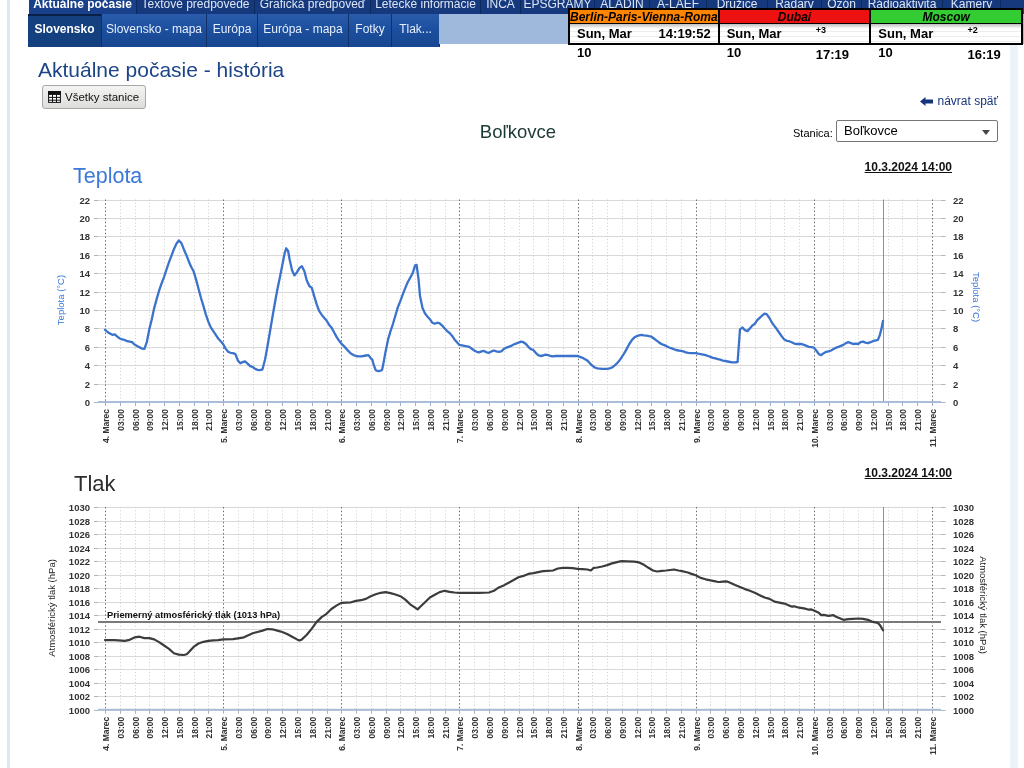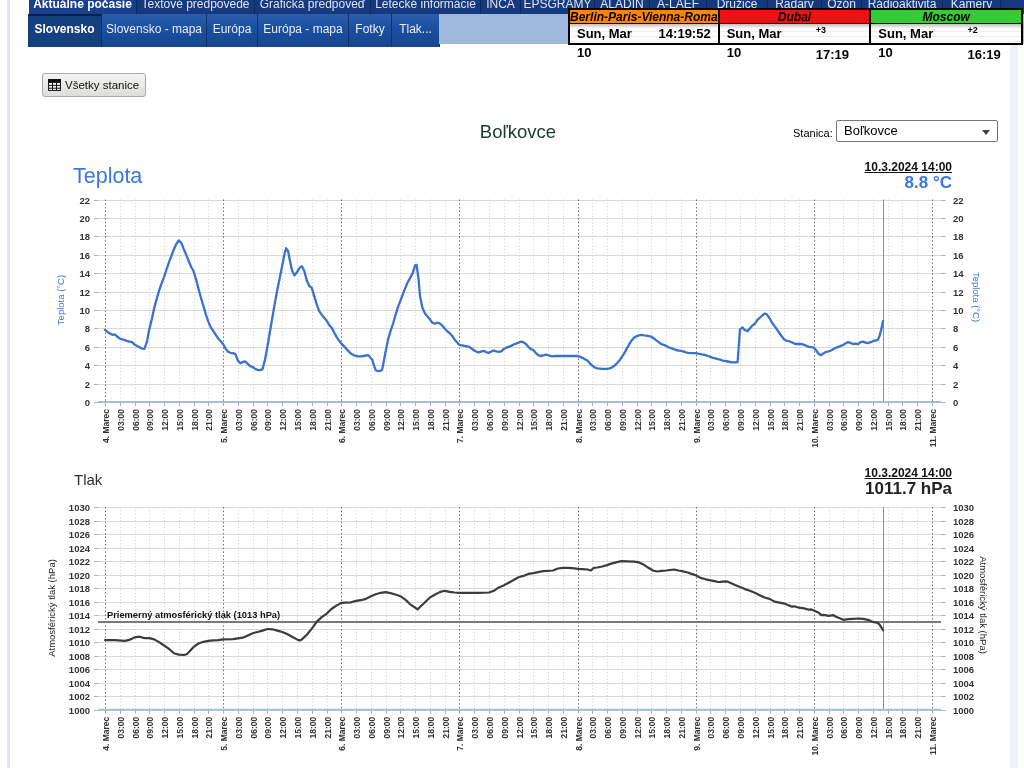--- a/index.html
+++ b/index.html
@@ -97,6 +97,7 @@
         </div>
       </div>
   </div>
+  <div id="title">Aktuálne počasie - história</div>
   <div id="btn"><svg width="13" height="12" viewBox="0 0 13 12" style="margin-right:4px">
         <rect x="0.6" y="0.6" width="11.8" height="10.8" fill="#fcfcfc" stroke="#111" stroke-width="1"></rect>
         <rect x="0.6" y="0.6" width="11.8" height="2.8" fill="#111" stroke="#111"></rect>

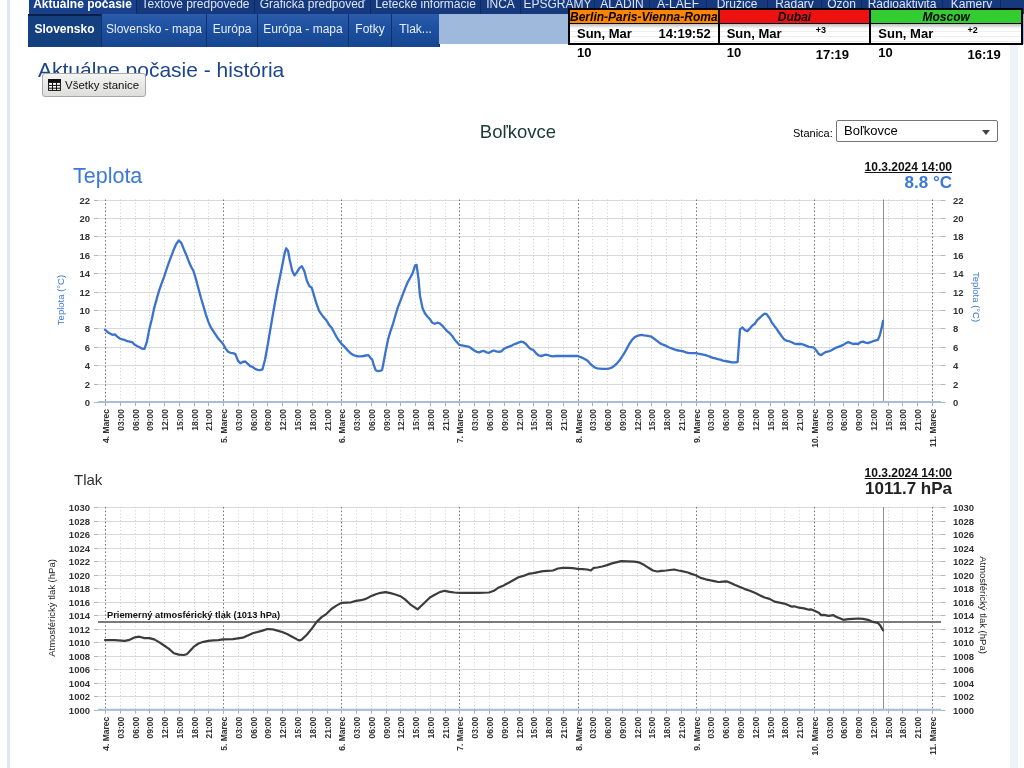--- a/index.html
+++ b/index.html
@@ -30,7 +30,7 @@
 .sup { font-size:9px; font-weight:bold; display:inline-block; transform:translateY(-5px); margin-right:3px; }
 
 #title { position:absolute; left:38px; top:58px; font-size:21px; color:#1c4588; }
-#btn { position:absolute; left:42px; top:73px; white-space:nowrap; width:104px; height:24px; border:1px solid #9a9a9a; border-radius:3px;
+#btn { position:absolute; left:42px; top:85px; white-space:nowrap; width:104px; height:24px; border:1px solid #9a9a9a; border-radius:3px;
   background:linear-gradient(180deg,#f4f4f2,#dddddb); border-color:#a8a8a8; font-size:11.5px; color:#111; display:flex; align-items:center; padding-left:5px; }
 #back { position:absolute; left:0; top:94px; width:998px; text-align:right; font-size:12px; color:#17357c; }
 #station { position:absolute; left:12px; top:121px; width:1012px; text-align:center; font-size:18.5px; color:#1a3a33; }

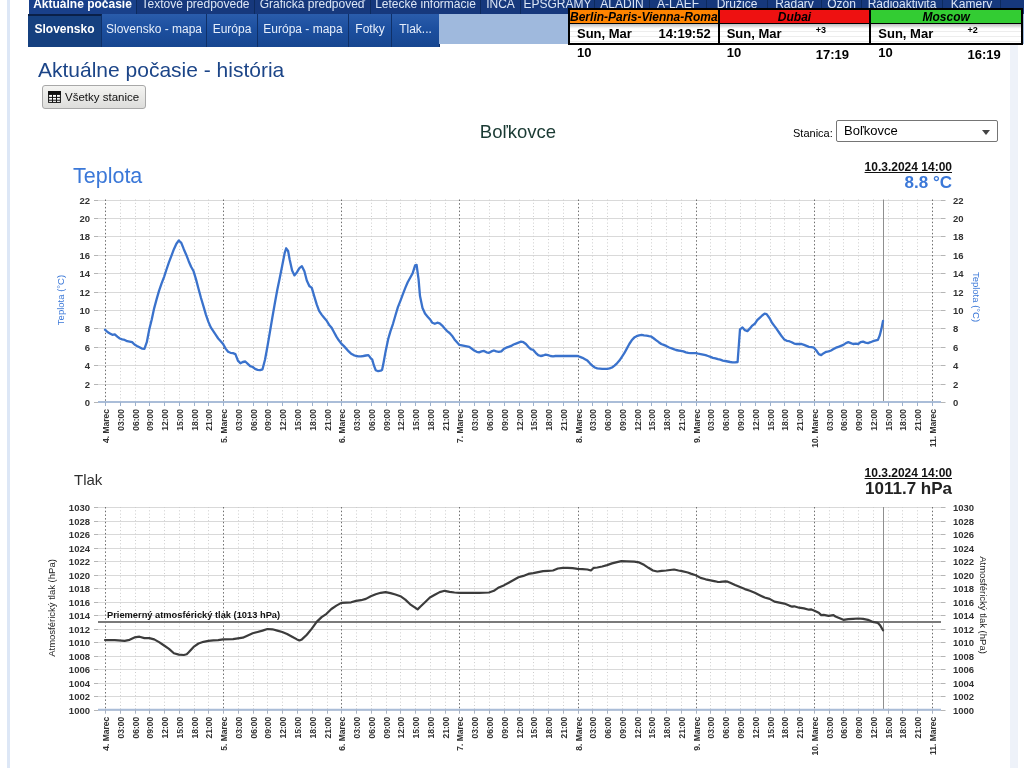--- a/index.html
+++ b/index.html
@@ -106,6 +106,9 @@
         <line x1="4.5" y1="3.4" x2="4.5" y2="11.4" stroke="#111" stroke-width="1"></line>
         <line x1="8.5" y1="3.4" x2="8.5" y2="11.4" stroke="#111" stroke-width="1"></line>
       </svg>Všetky stanice</div>
+  <div id="back"><svg width="13" height="9" viewBox="0 0 13 9" style="vertical-align:-1px;margin-right:4px">
+        <path d="M0,4.5 L5.5,0 L5.5,2.4 L13,2.4 L13,6.6 L5.5,6.6 L5.5,9 Z" fill="#17357c"></path>
+      </svg>návrat späť</div>
   <div id="station">Boľkovce</div>
   <div id="stlab">Stanica:</div>
   <div id="sel">Boľkovce</div>

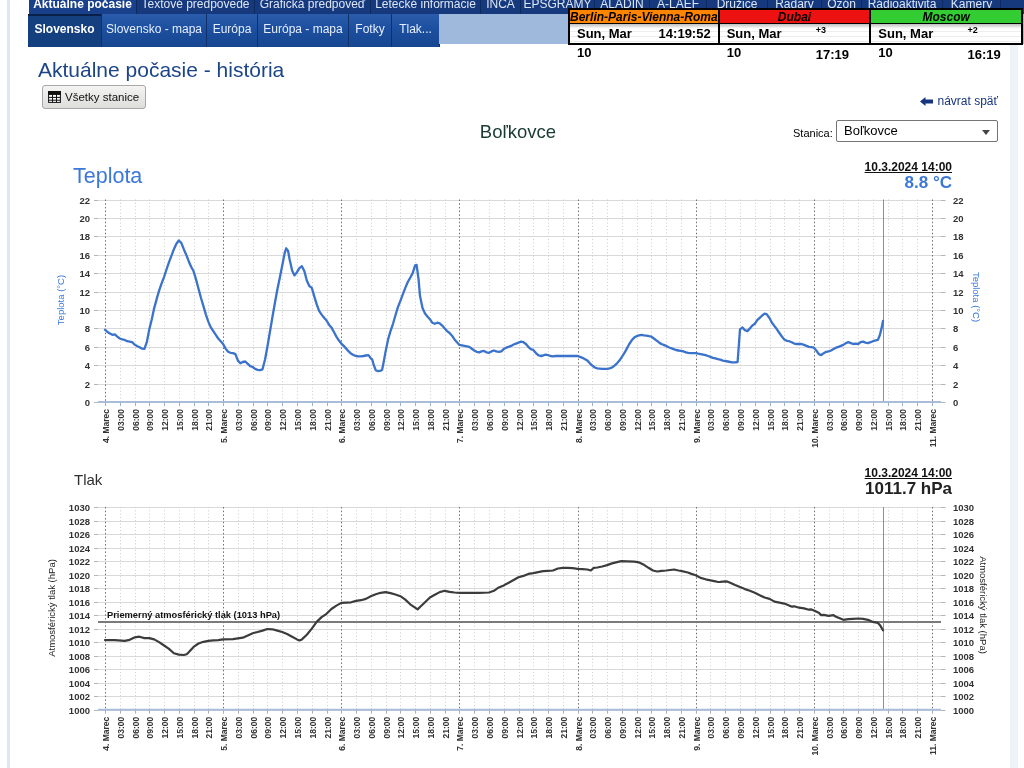--- a/index.html
+++ b/index.html
@@ -114,7 +114,6 @@
   <div id="sel">Boľkovce</div>
   <div class="h1t" id="teph">Teplota</div>
   <div class="date" style="top:160px">10.3.2024 14:00</div>
-  <div class="val" style="top:173px;color:#3b78d8">8.8 °C</div>
   <div class="h1t" id="tlkh">Tlak</div>
   <div class="date" style="top:466px">10.3.2024 14:00</div>
   <div class="val" style="top:479px;color:#222">1011.7 hPa</div>

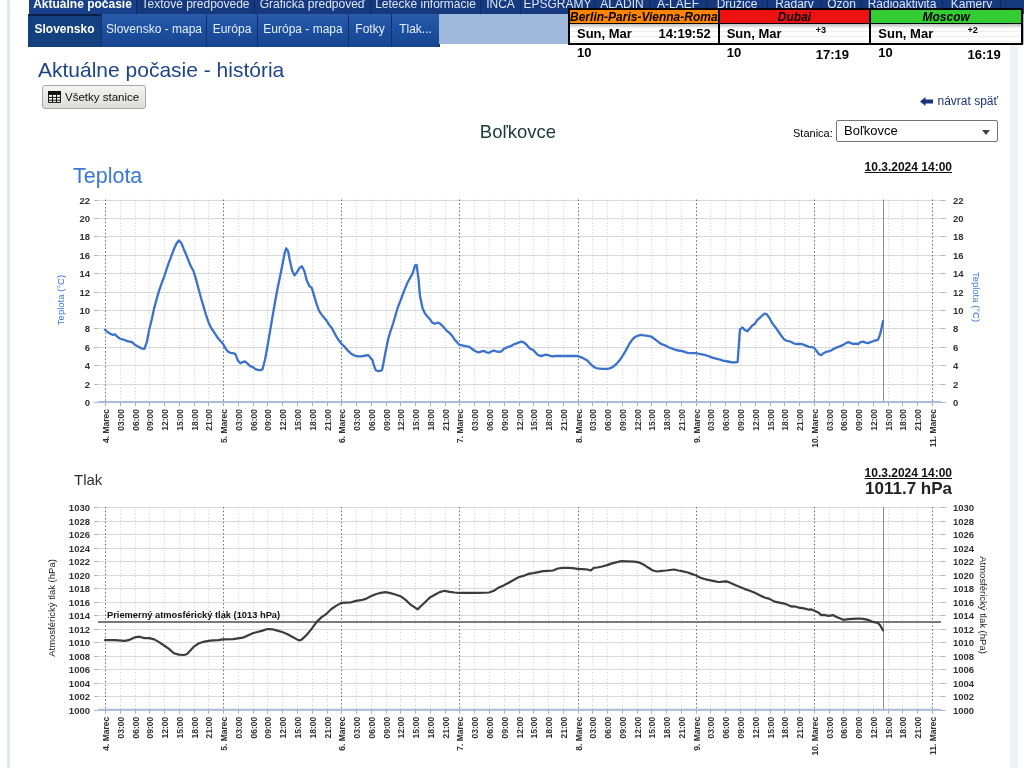--- a/index.html
+++ b/index.html
@@ -42,7 +42,7 @@
 
 .h1t { position:absolute; font-size:20px; }
 #teph { left:73px; top:164px; color:#3b78d8; font-size:21.5px; }
-#tlkh { left:74px; top:471px; color:#2e2e2e; font-size:15px; }
+#tlkh { left:74px; top:471px; color:#2e2e2e; font-size:22px; }
 .date { position:absolute; width:952px; text-align:right; font-size:12px; font-weight:bold; color:#111;text-decoration:underline; }
 .val { position:absolute; width:952px; text-align:right; font-size:17px; font-weight:bold; }
 </style></head>

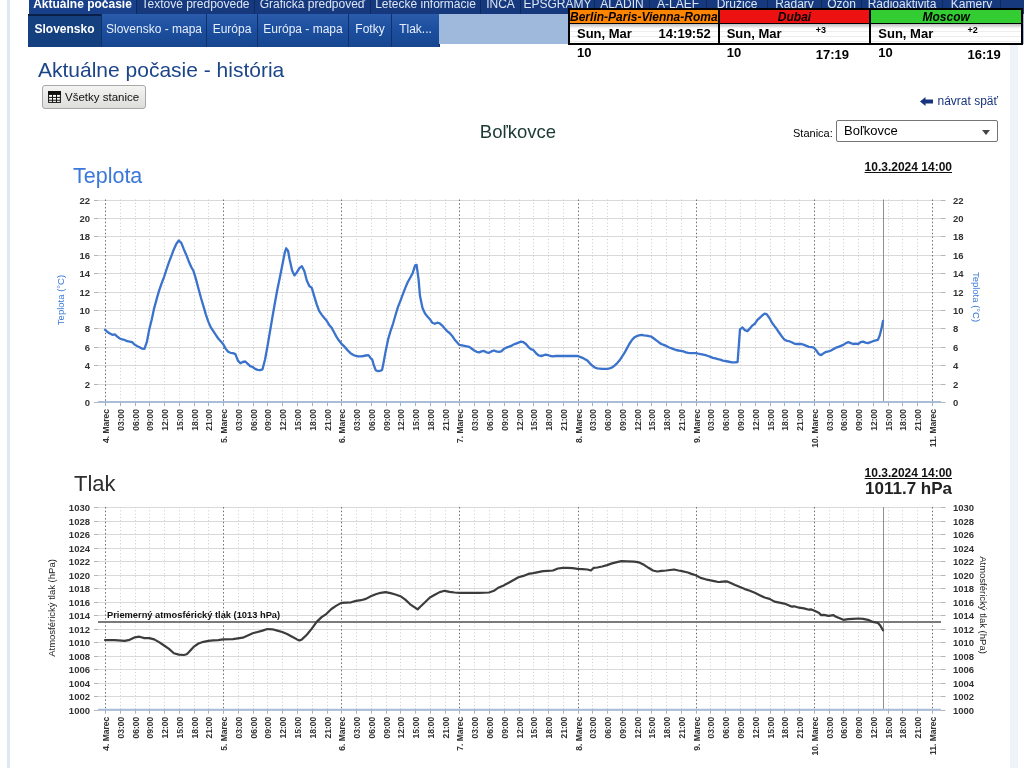--- a/index.html
+++ b/index.html
@@ -116,7 +116,6 @@
   <div class="date" style="top:160px">10.3.2024 14:00</div>
   <div class="h1t" id="tlkh">Tlak</div>
   <div class="date" style="top:466px">10.3.2024 14:00</div>
-  <div class="val" style="top:479px;color:#222">1011.7 hPa</div>
   <div class="abs" style="left:0;top:0"><svg width="1024" height="768" viewBox="0 0 1024 768" font-family="Liberation Sans, sans-serif">
 <line x1="98.0" y1="402.5" x2="941.0" y2="402.5" stroke="#d9d9d9" stroke-width="1"></line>
 <line x1="94.0" y1="402.5" x2="98.0" y2="402.5" stroke="#b5b5b5" stroke-width="1"></line>

